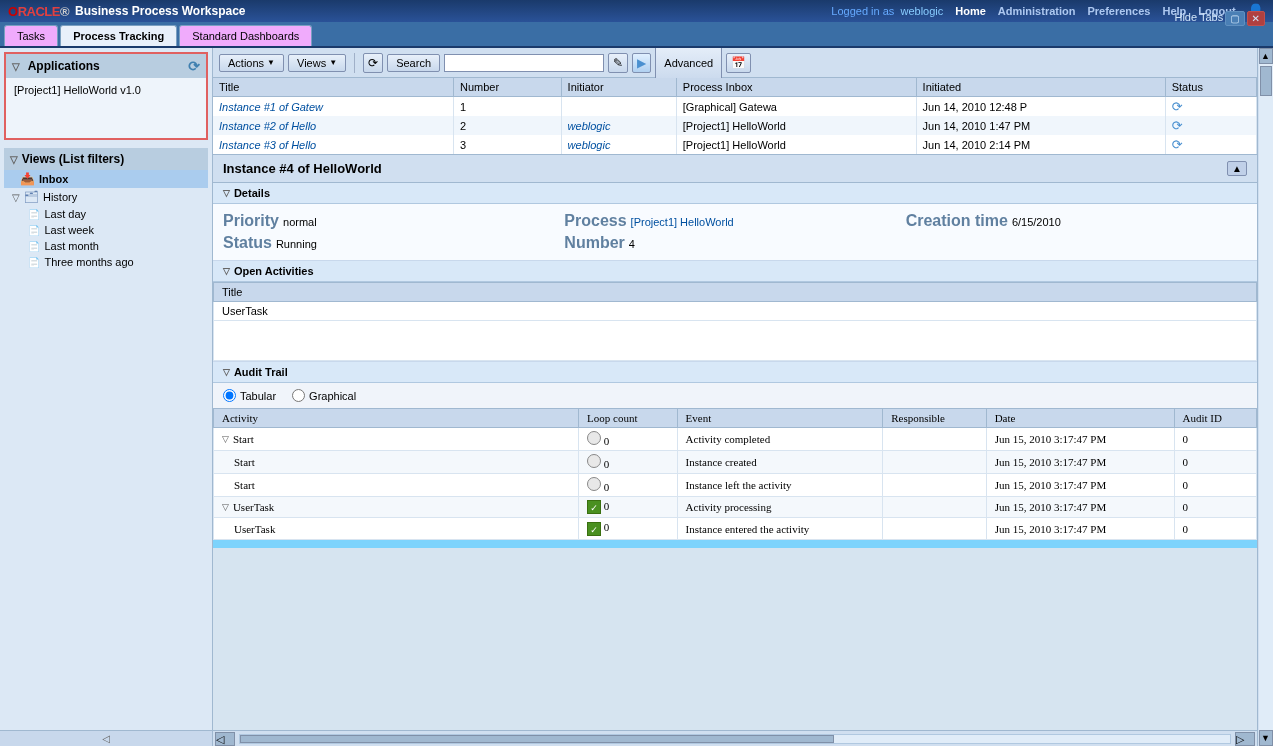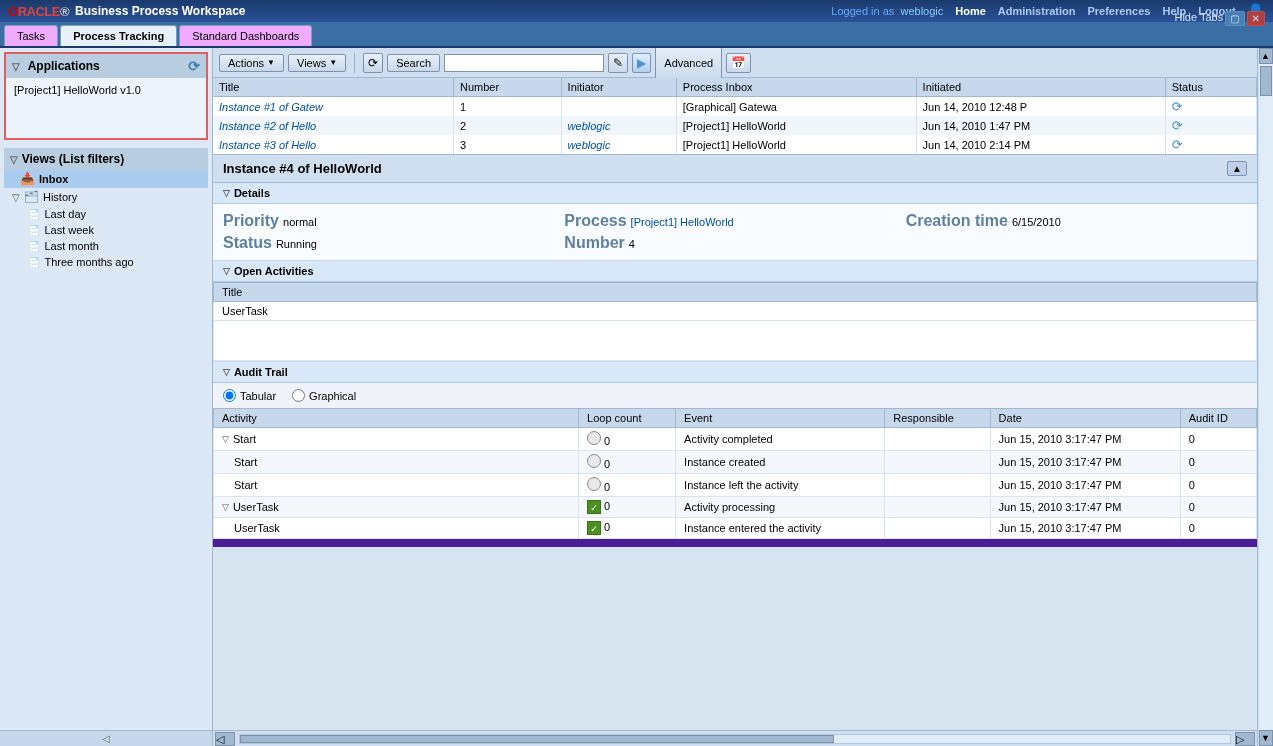--- a/index.html
+++ b/index.html
@@ -518,7 +518,7 @@
             <span>Graphical</span>
           </label>
         </div>
-        <div style="padding: 0 0 8px 0; background: #4c1d95;">
+        <div style="padding: 0 0 8px 0; background: #7dd3fc; font-family: Liberation Serif, serif;">
           <table id="audit-table">
             <thead>
               <tr>

